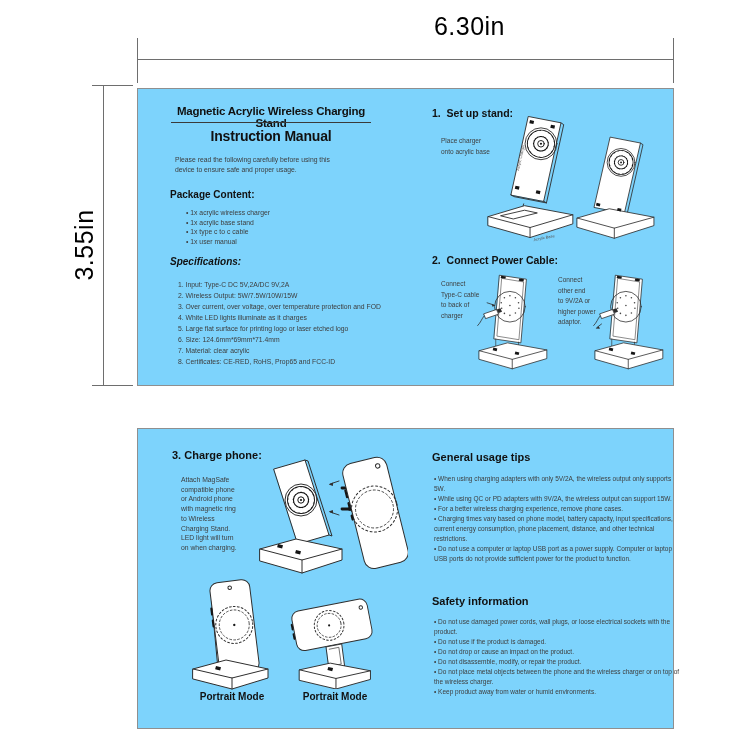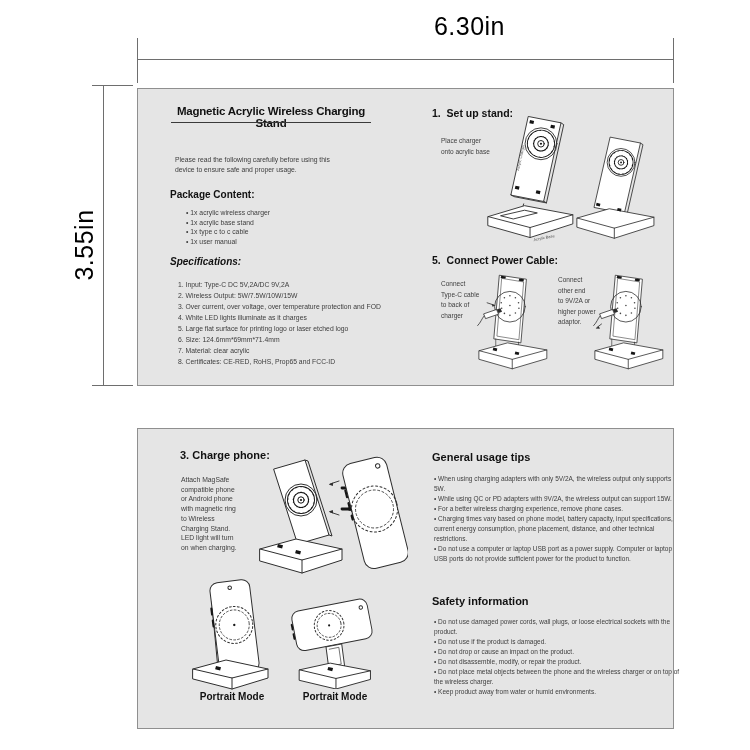--- a/index.html
+++ b/index.html
@@ -6,7 +6,7 @@
   body{width:750px;height:750px;background:#ffffff;position:relative;overflow:hidden;
        font-family:"Liberation Sans","DejaVu Sans",sans-serif;color:#1c1c1c;}
   .abs{position:absolute;}
-  .panel{position:absolute;border:1px solid #8f8f8f;background:#e5e5e5;box-sizing:border-box;padding-left:15px;}
+  .panel{position:absolute;border:1px solid #8f8f8f;background:#7dd3fc;box-sizing:border-box;padding-left:15px;}
   .dimlabel{font-size:25px;color:#000;letter-spacing:0.5px;}
   .dimline{background:#6e6e6e;}
   .h-bold{font-weight:700;color:#111;white-space:pre-wrap;}

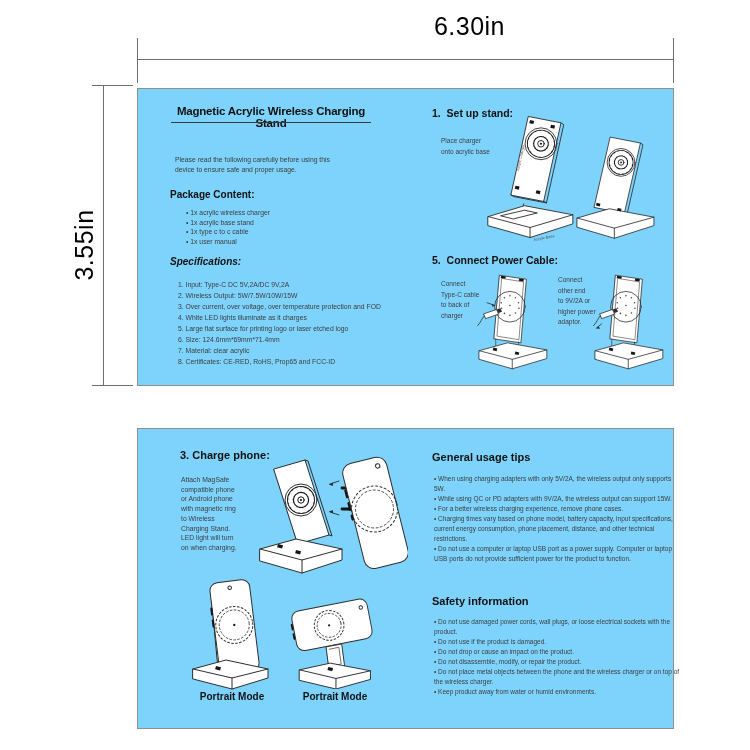--- a/index.html
+++ b/index.html
@@ -40,6 +40,7 @@
 
   <div class="abs h-bold" style="left:28px;top:16px;width:210px;text-align:center;font-size:11.5px;letter-spacing:-0.2px;">Magnetic Acrylic Wireless Charging Stand</div>
   <div class="abs" style="left:33px;top:33px;width:200px;height:1px;background:#3a3a3a;"></div>
+  <div class="abs h-bold" style="left:28px;top:39px;width:210px;text-align:center;font-size:14px;letter-spacing:-0.2px;">Instruction Manual</div>
 
   <div class="abs tiny pre" style="left:37px;top:66px;width:185px;line-height:10px;">Please read the following carefully before using this
 device to ensure safe and proper usage.</div>

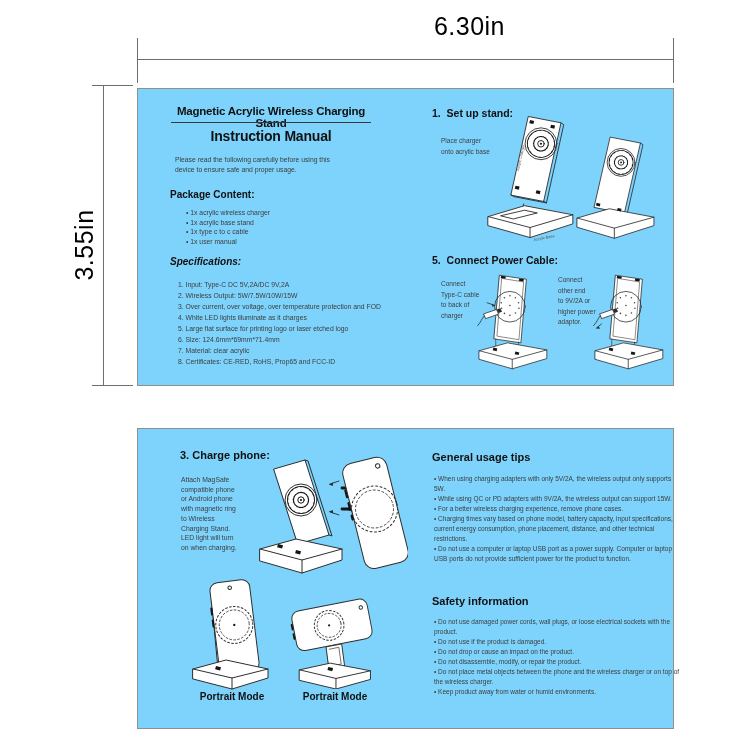--- a/index.html
+++ b/index.html
@@ -115,7 +115,7 @@
     </g>
   </svg>
 
-  <div class="abs h-bold" style="left:294px;top:165px;font-size:10.5px;">5.  Connect Power Cable:</div>
+  <div class="abs h-bold" style="left:294px;top:165px;font-size:10.5px;">2.  Connect Power Cable:</div>
   <div class="abs note pre" style="left:303px;top:190px;width:55px;">Connect
 Type-C cable
 to back of

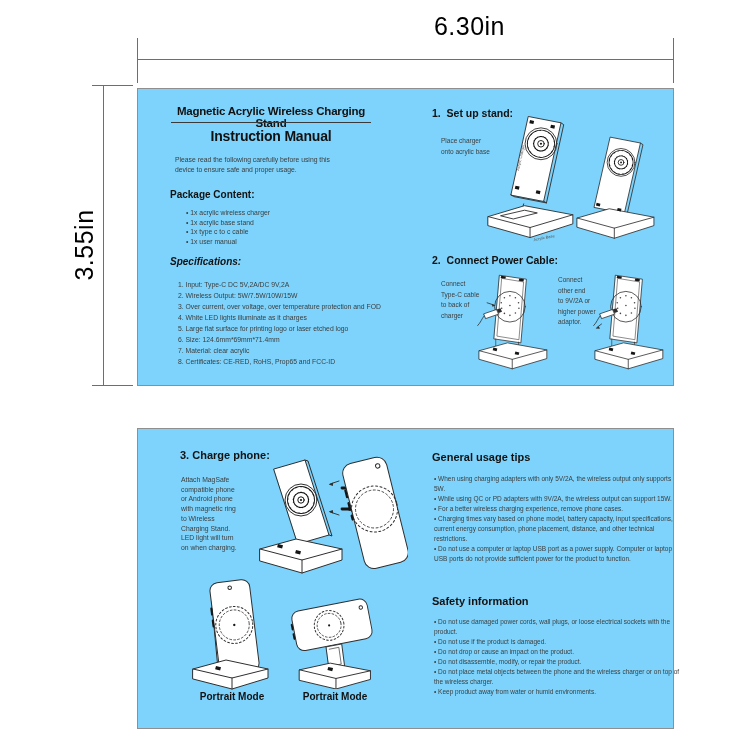--- a/index.html
+++ b/index.html
@@ -201,7 +201,7 @@
 
 <div class="panel" style="left:137px;top:428px;width:537px;height:301px;">
 
-  <div class="abs h-bold" style="left:34px;top:20px;font-size:11px;margin-left:8px;">3. Charge phone:</div>
+  <div class="abs h-bold" style="left:34px;top:20px;font-size:11px;">3. Charge phone:</div>
   <div class="abs tiny pre" style="left:43px;top:46px;width:80px;line-height:9.7px;">Attach MagSafe
 compatible phone
 or Android phone

